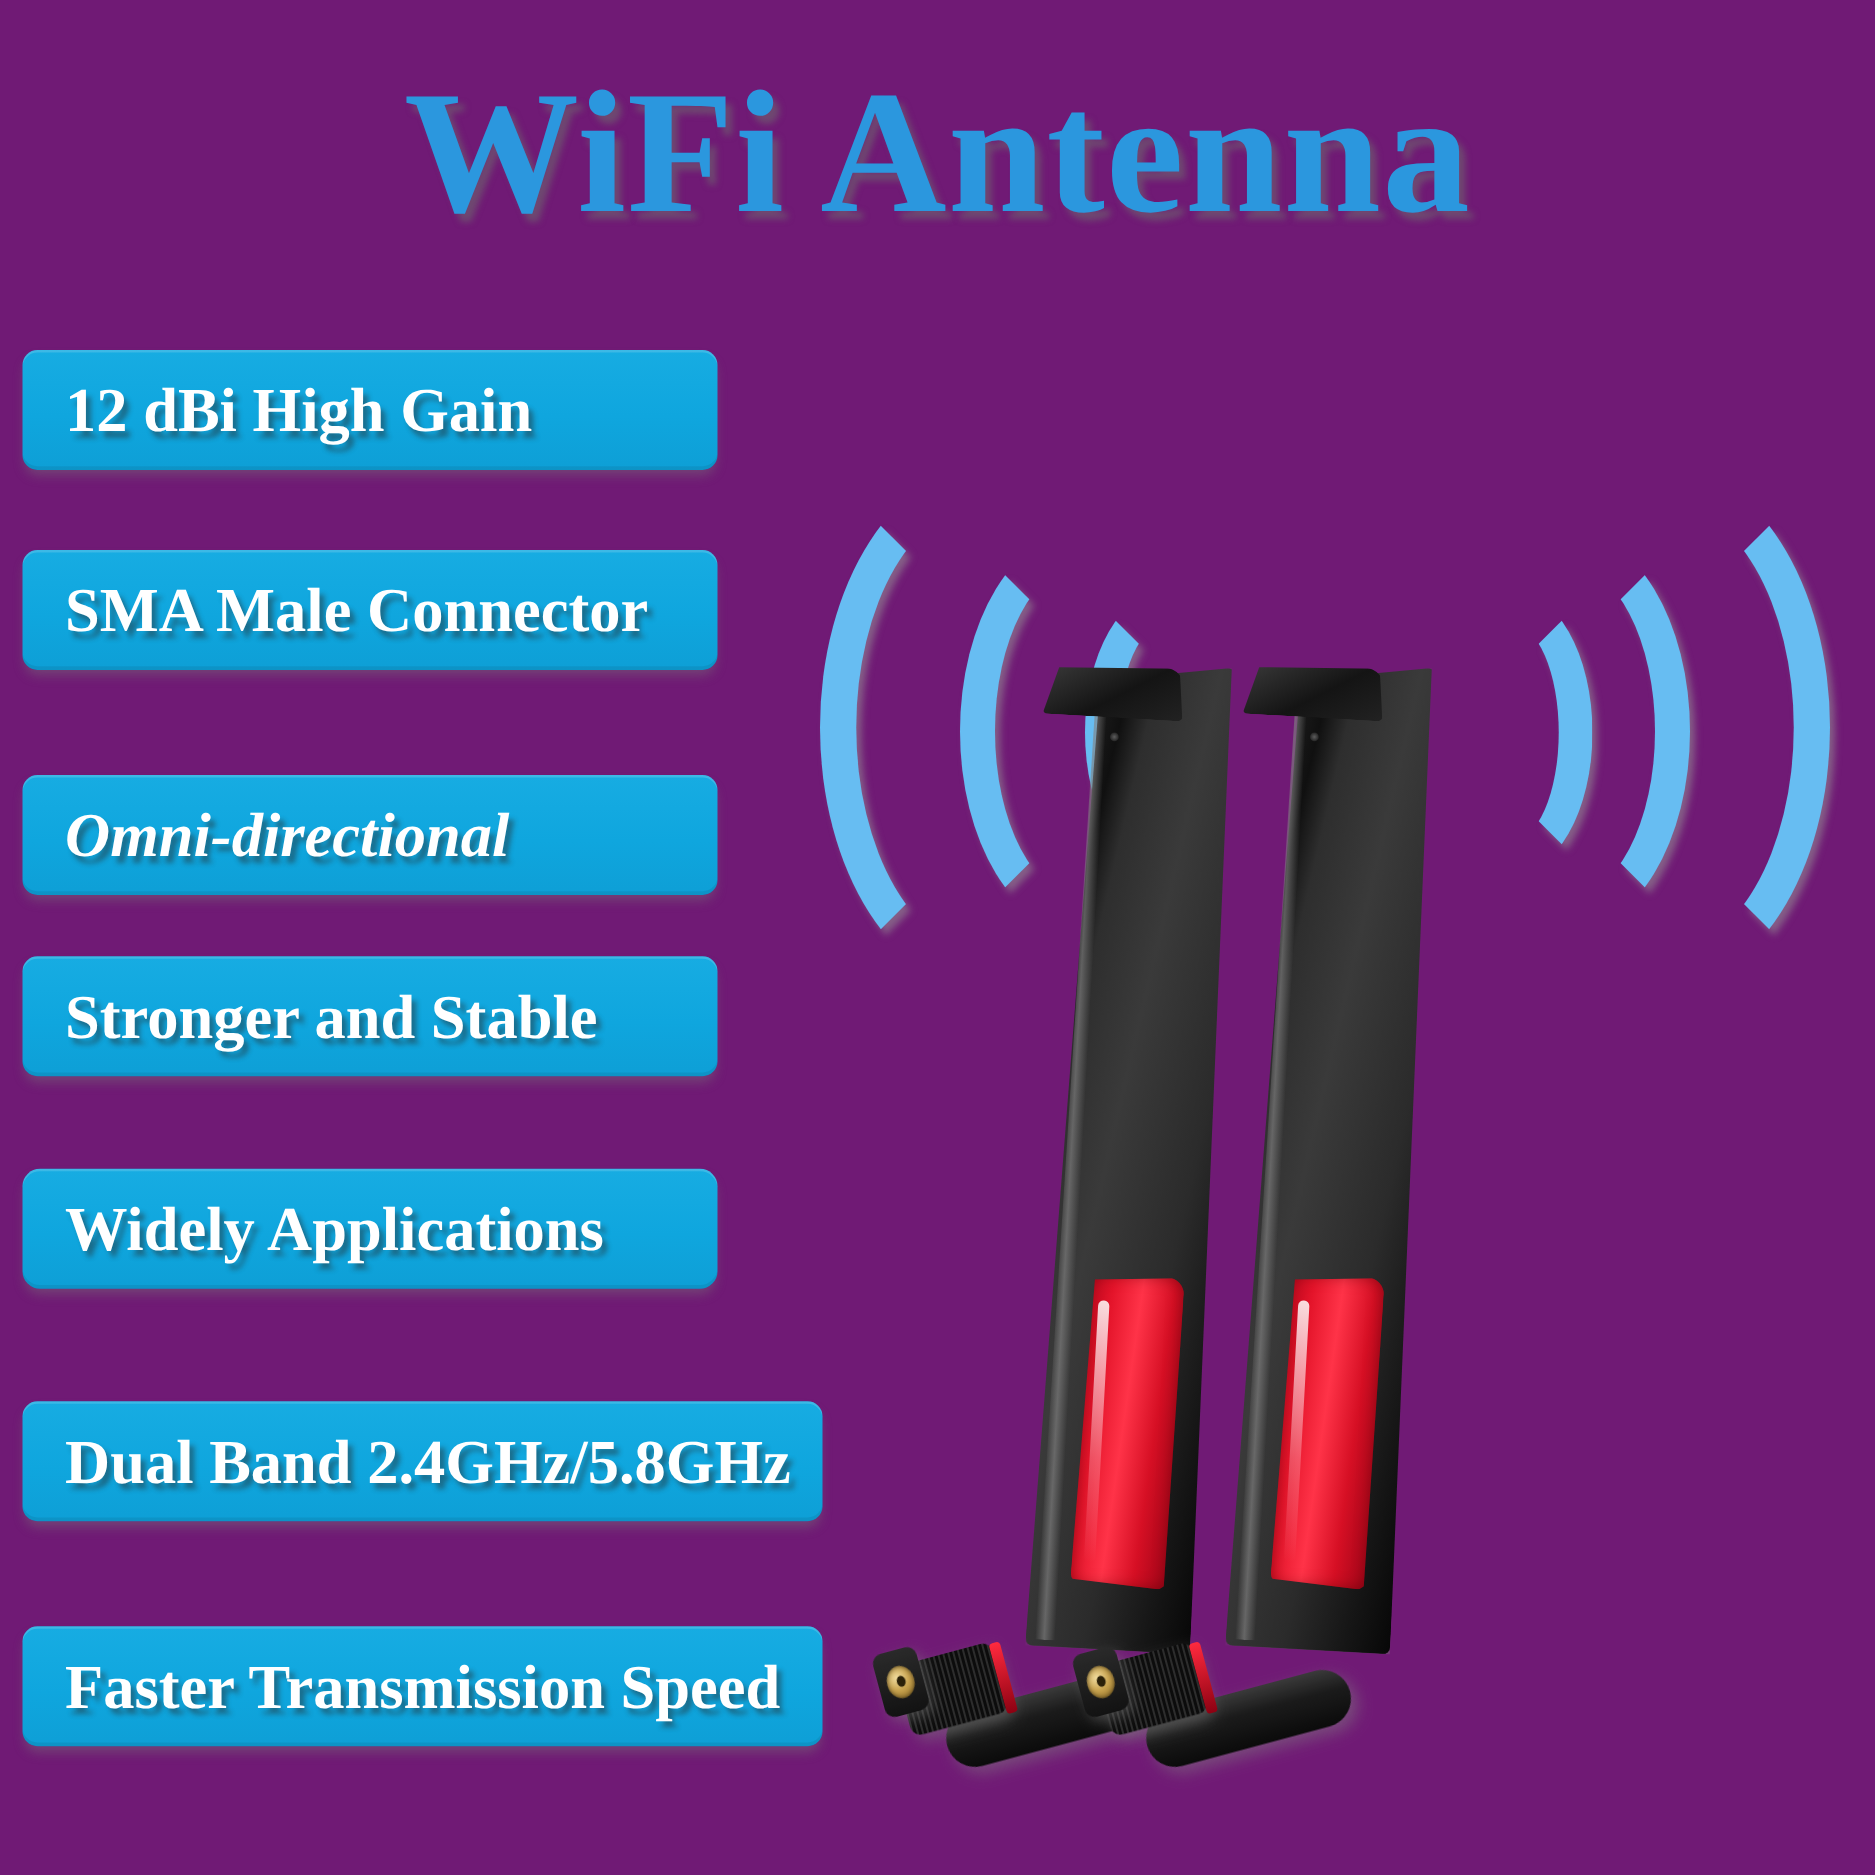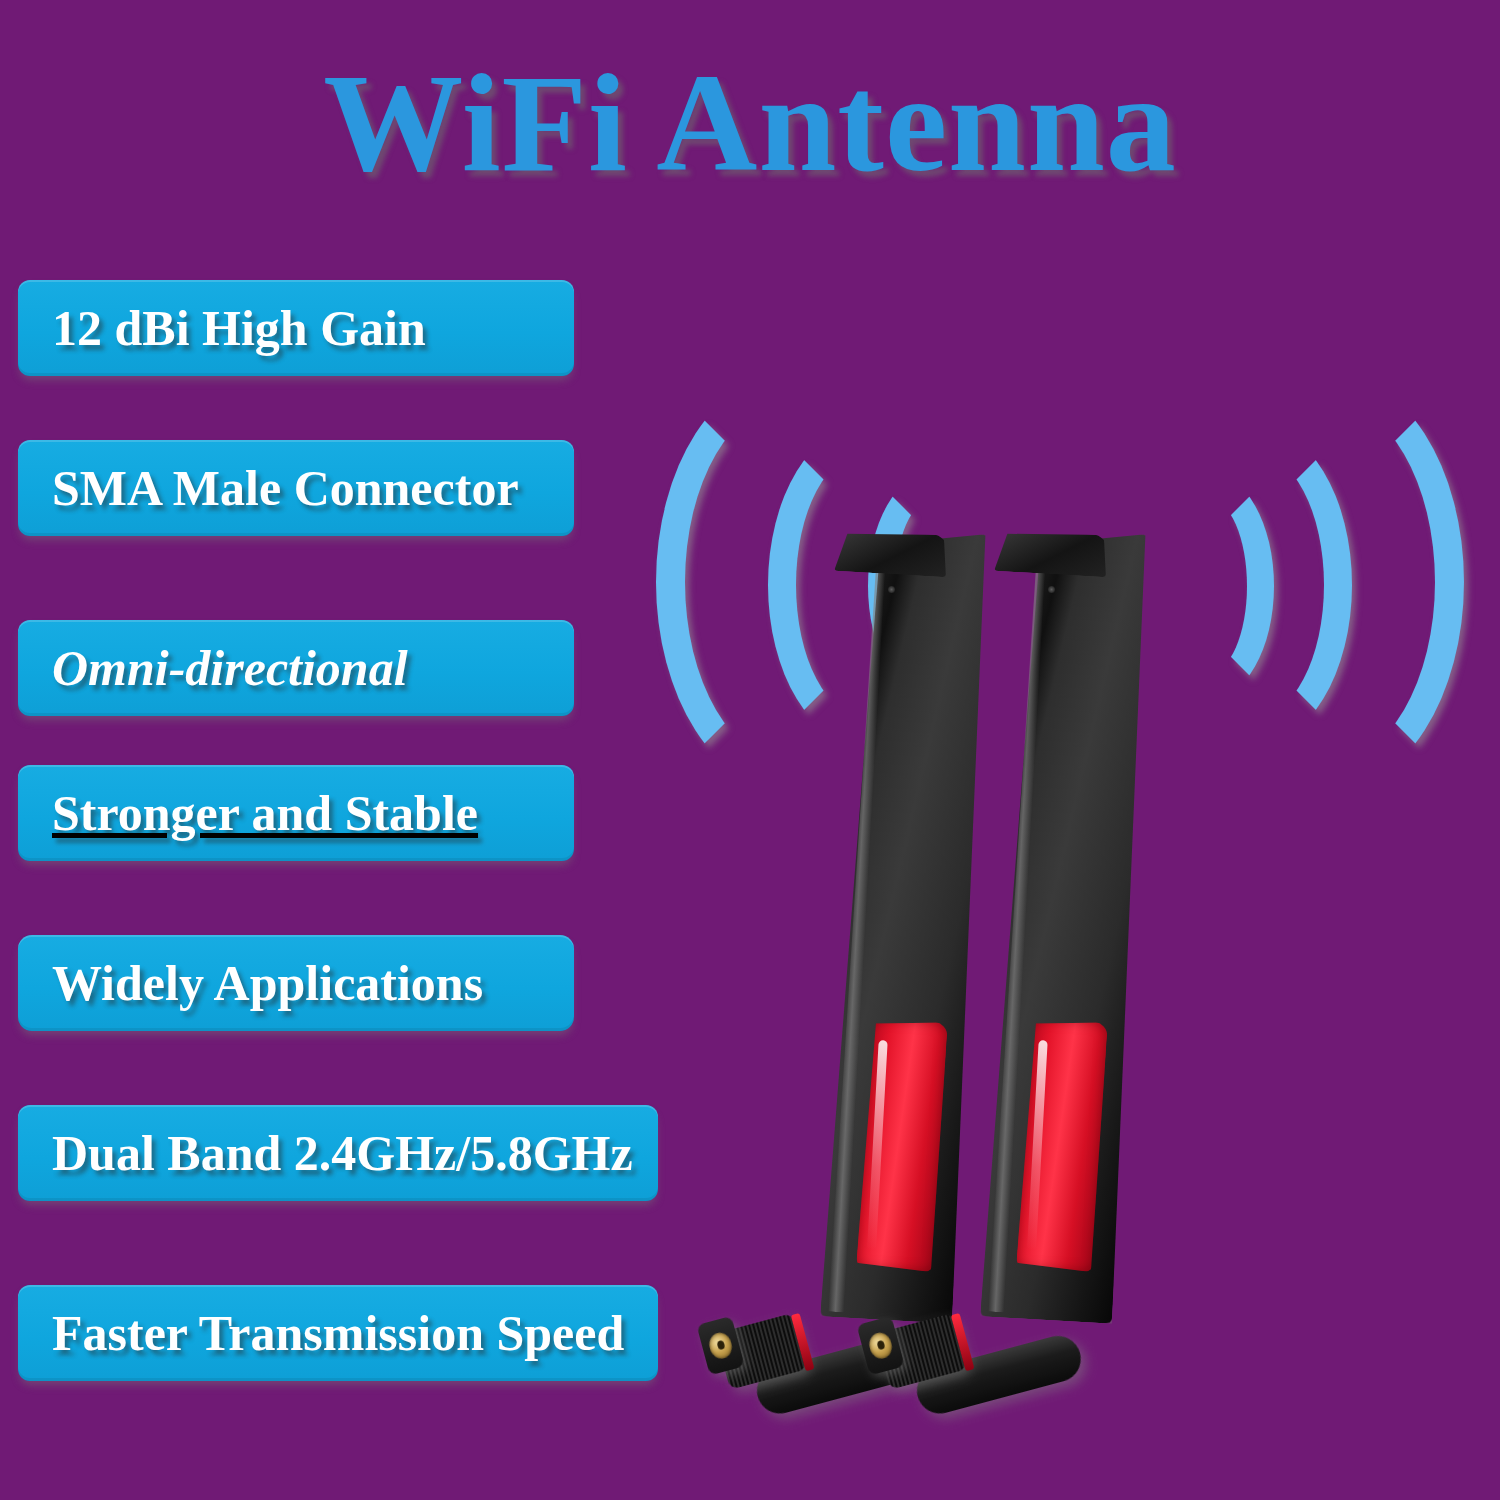--- a/index.html
+++ b/index.html
@@ -72,7 +72,7 @@
   .b0 { top: 280px; }
   .b1 { top: 440px; text-align: center; }
   .b2 { top: 620px; font-style: italic; }
-  .b3 { top: 765px; text-decoration: underline; }
+  .b3 { top: 765px; }
   .b4 { top: 935px; border-radius: 14px; }
   .b5 { top: 1105px; }
   .b6 { top: 1285px; }

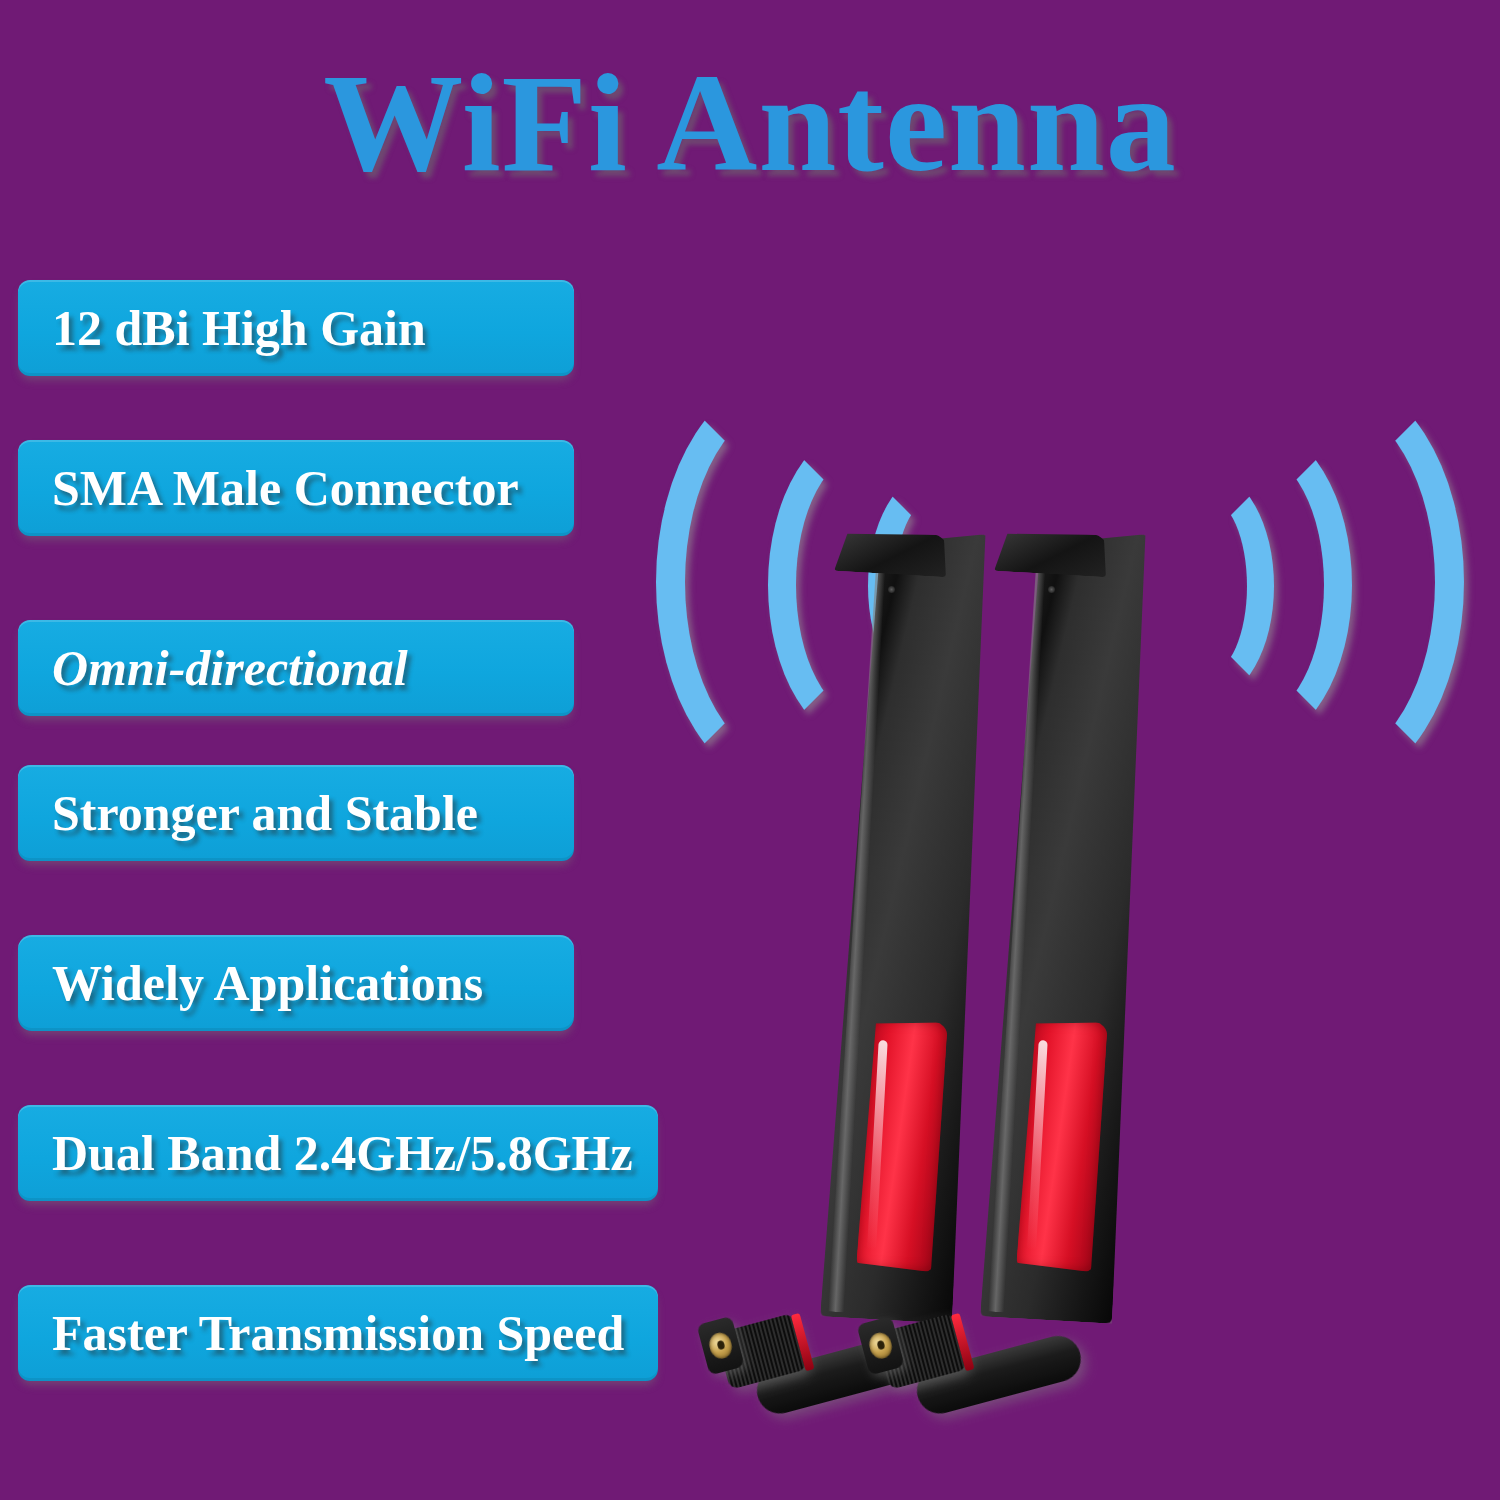--- a/index.html
+++ b/index.html
@@ -67,7 +67,7 @@
   }
 
   .badge.w-narrow { width: 556px; }
-  .badge.w-wide   { width: 640px; }
+  .badge.w-wide   { width: 640px; margin-top: 16px; }
 
   .b0 { top: 280px; }
   .b1 { top: 440px; text-align: center; }

